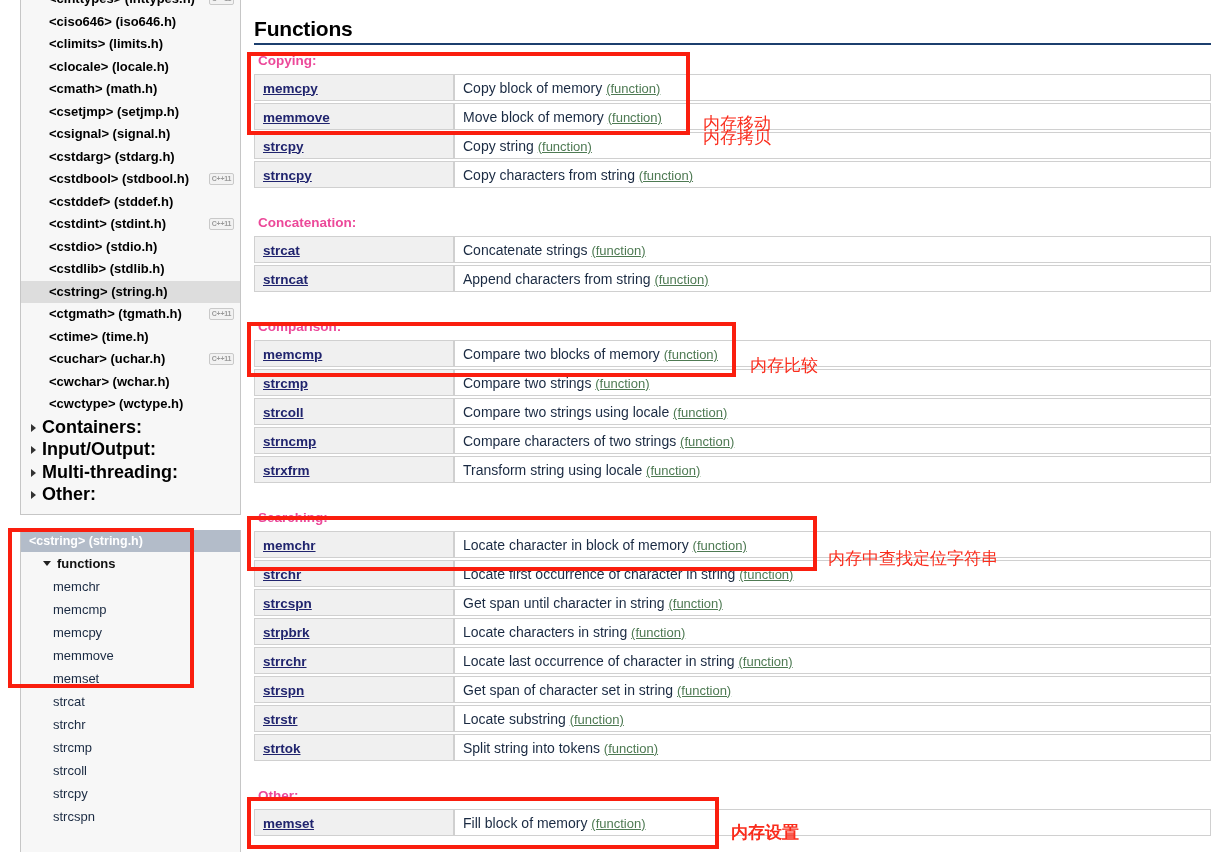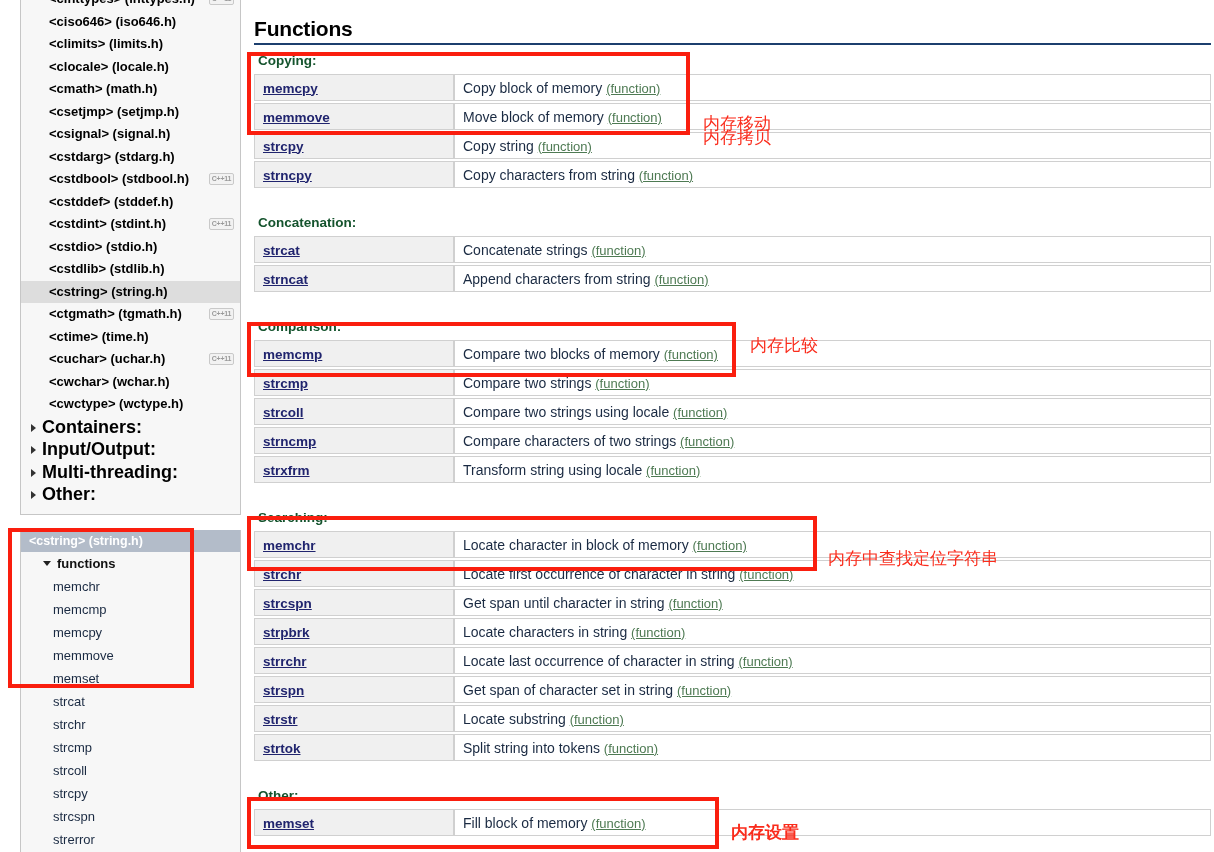--- a/index.html
+++ b/index.html
@@ -139,7 +139,7 @@
   .sec-label {
     font-size: 13.5px;
     font-weight: bold;
-    color: #14532d;
+    color: #ec4899;
     height: 22px;
     line-height: 22px;
     padding-left: 4px;

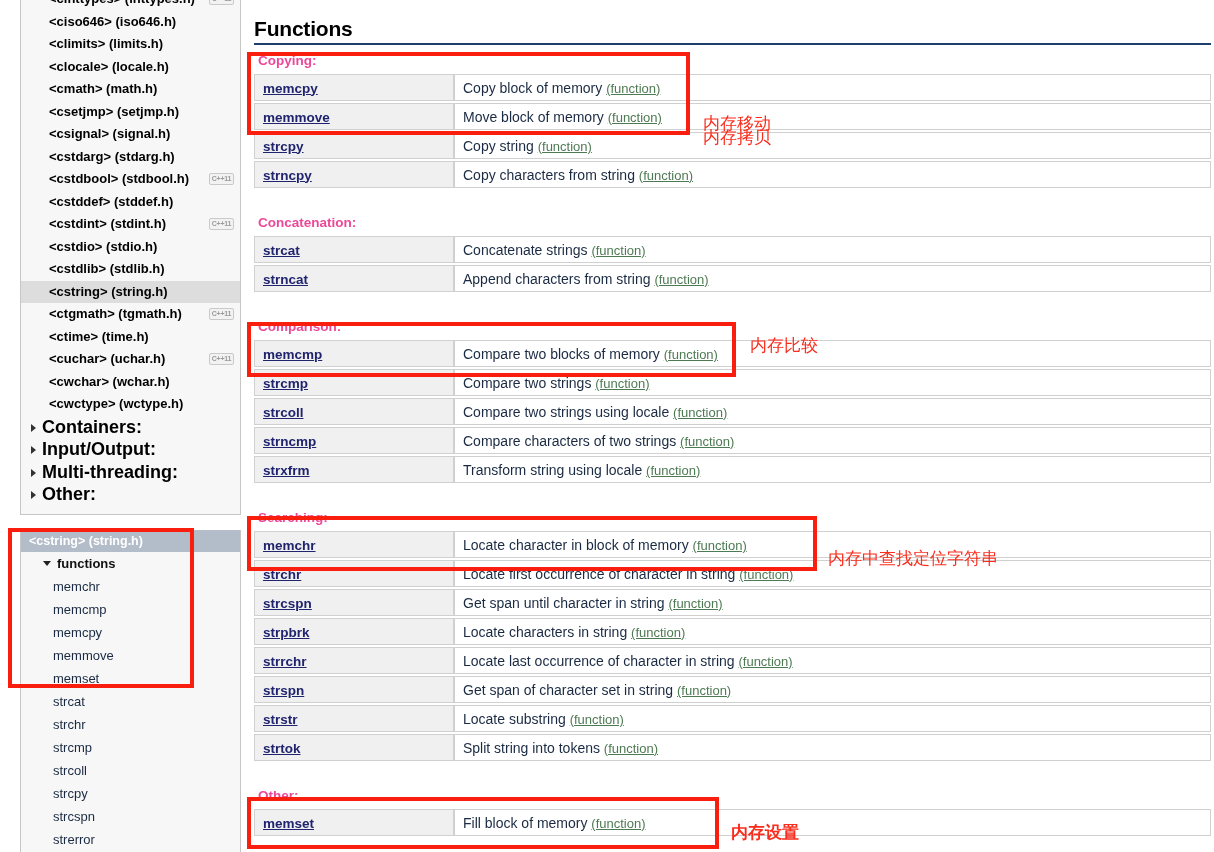--- a/index.html
+++ b/index.html
@@ -375,7 +375,7 @@
 
   <div class="zh" style="left:703px; top:82px;margin-top:44px;">内存拷贝</div>
   <div class="zh" style="left:703px; top:112px;">内存移动</div>
-  <div class="zh" style="left:750px; top:334px;">内存比较</div>
+  <div class="zh" style="left:750px; top:354px;">内存比较</div>
   <div class="zh" style="left:828px; top:547px;">内存中查找定位字符串</div>
   <div class="zh" style="left:731px; top:821px;font-weight:bold;">内存设置</div>
 

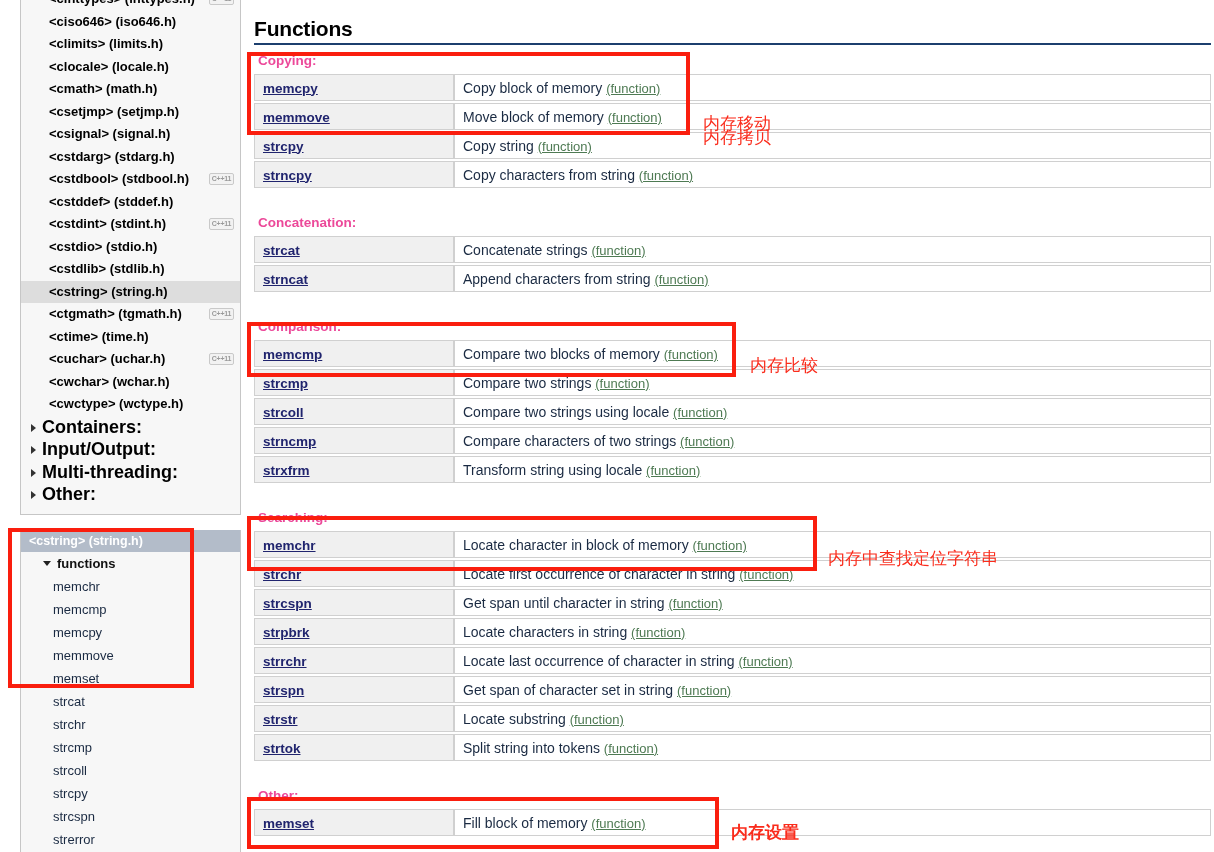--- a/index.html
+++ b/index.html
@@ -246,7 +246,6 @@
           <div class="fn-item">strcoll</div>
           <div class="fn-item">strcpy</div>
           <div class="fn-item">strcspn</div>
-          <div class="fn-item">strerror</div>
         </div>
     </div>
   </div>

